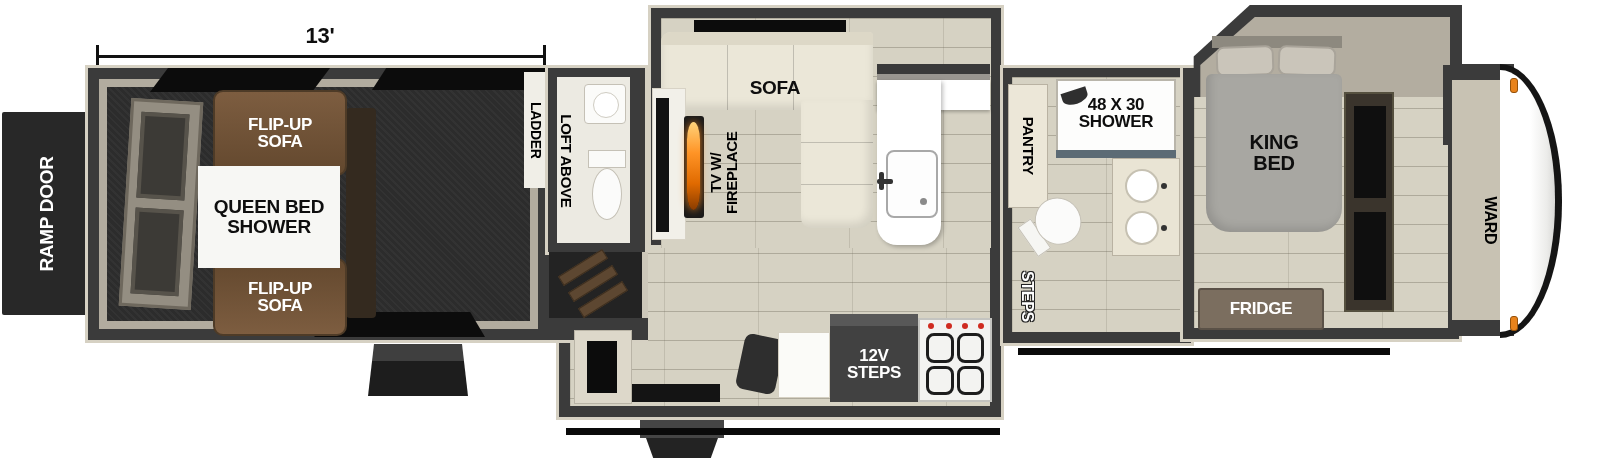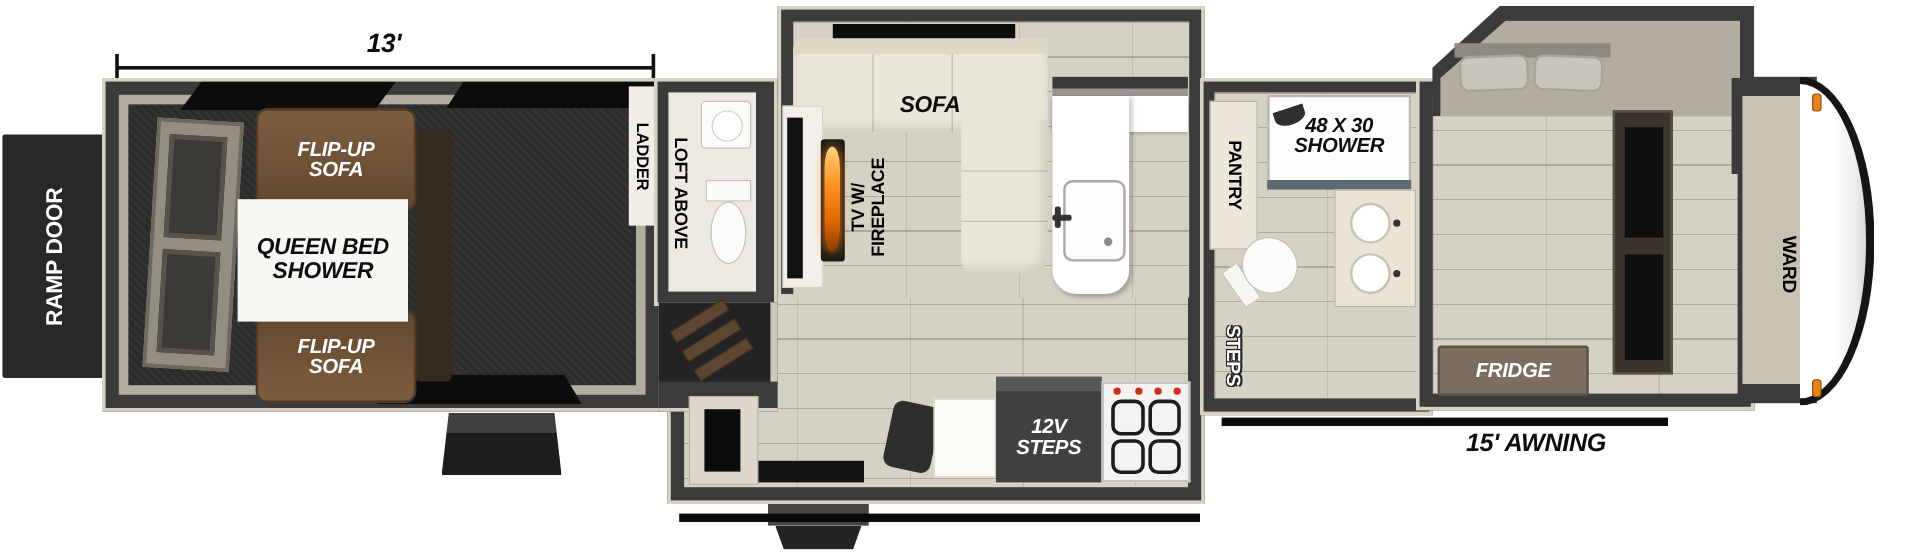--- a/index.html
+++ b/index.html
@@ -16,7 +16,7 @@
   .lbl {
     position:absolute; display:flex; align-items:center; justify-content:center;
     text-align:center; white-space:pre-line; line-height:1.03;
-    color:#0e0e0e; letter-spacing:-0.3px;font-style:italic;
+    color:#0e0e0e; letter-spacing:-0.3px;
   }
   .white { color:#fff; }
   .outlined { text-shadow: 1px 1px 0 #222, -1px 1px 0 #222, 1px -1px 0 #222, -1px -1px 0 #222; }

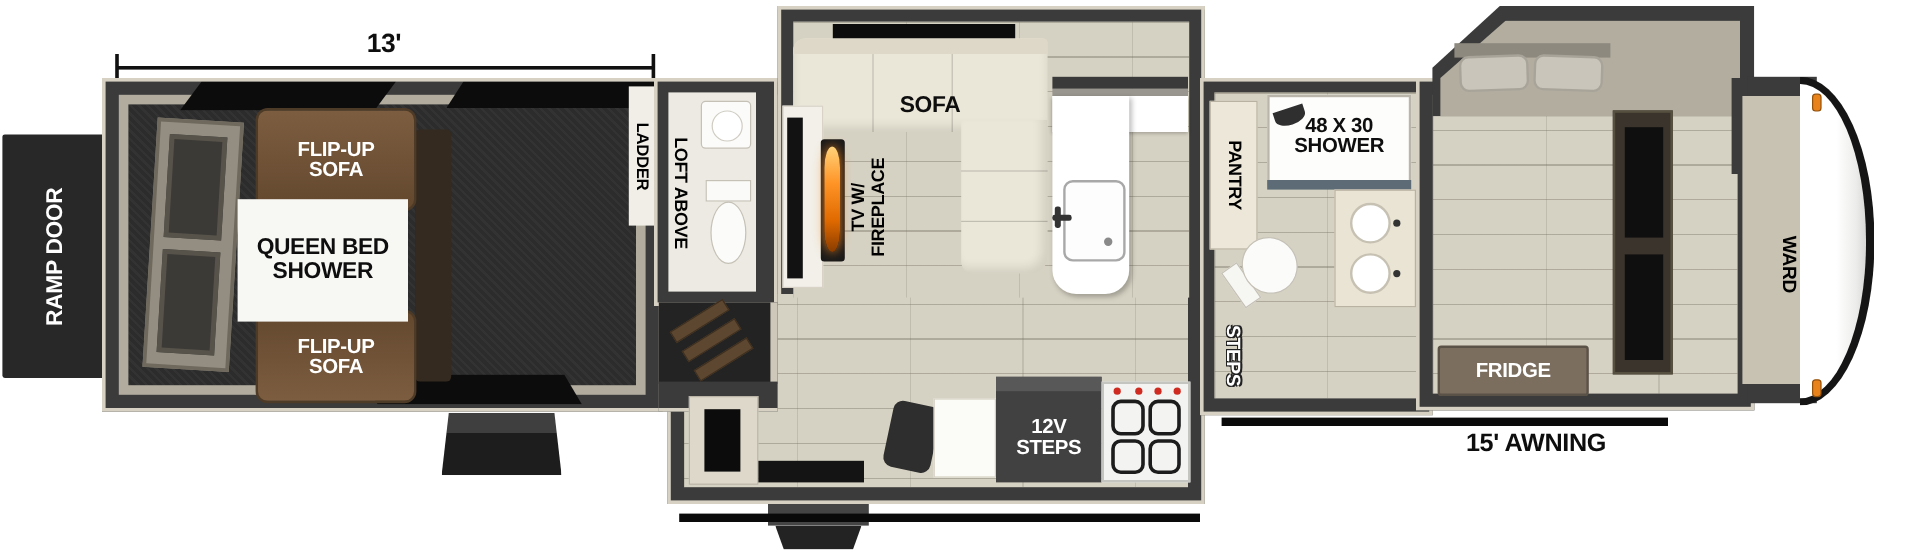--- a/index.html
+++ b/index.html
@@ -194,6 +194,8 @@
   <div class="abs" style="left:1212px;top:36px;width:130px;height:12px;background:#8d897f;"></div>
   <div class="abs" style="left:1216px;top:46px;width:58px;height:30px;background:#cac5ba;border:2px solid #a9a49a;border-radius:8px;transform:rotate(-2deg);"></div>
   <div class="abs" style="left:1278px;top:46px;width:58px;height:30px;background:#cac5ba;border:2px solid #a9a49a;border-radius:8px;transform:rotate(2deg);"></div>
+  <div class="lbl" style="left:1206px;top:74px;width:136px;height:158px;font-size:20px;background:#a8a7a2;border-radius:6px 6px 24px 24px;box-shadow:inset 4px -4px 10px rgba(0,0,0,.12);">KING
+BED</div>
   <div class="abs" style="left:1344px;top:92px;width:50px;height:220px;background:#3a342c;border:2px solid #55503f;">
     <div class="abs" style="left:8px;top:12px;width:32px;height:92px;background:#0f0f0f;"></div>
     <div class="abs" style="left:8px;top:118px;width:32px;height:88px;background:#0f0f0f;"></div>

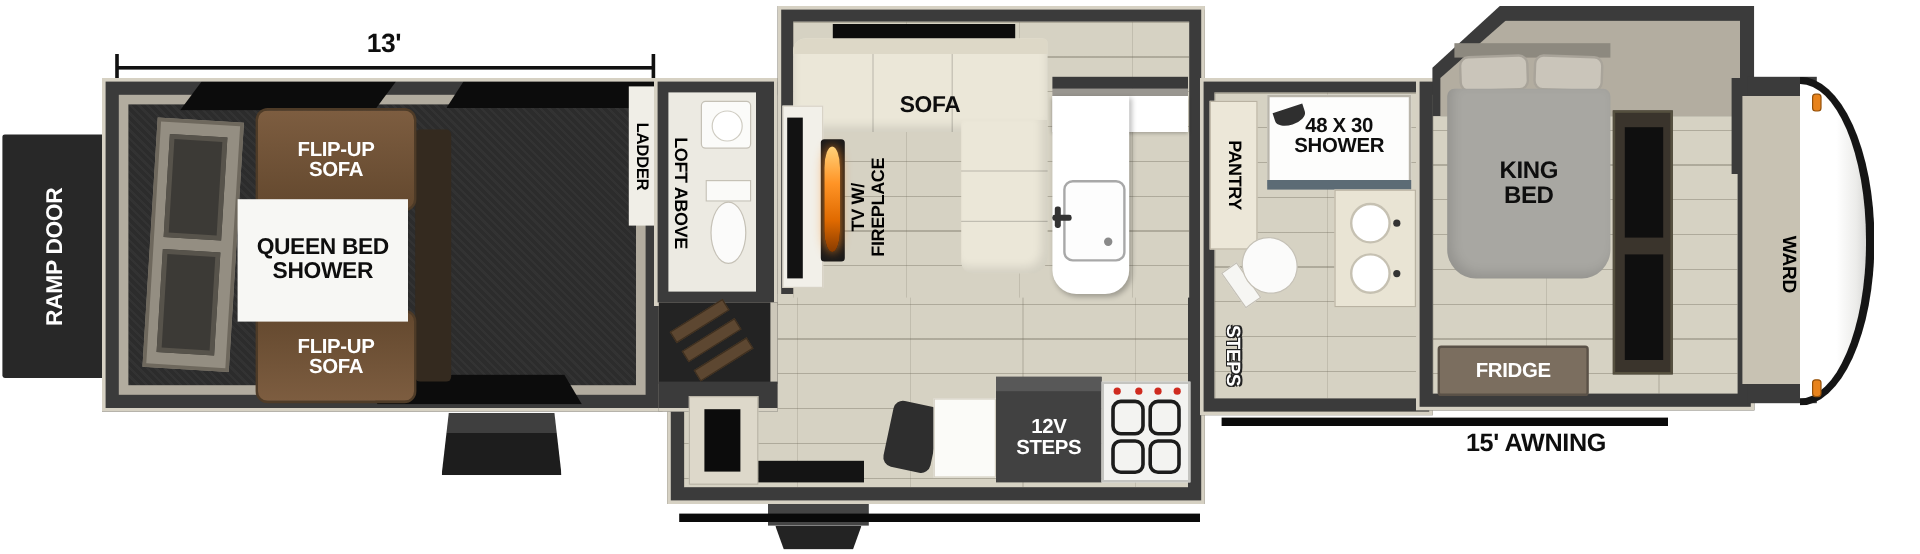--- a/index.html
+++ b/index.html
@@ -185,7 +185,6 @@
   </div>
 
   <div class="abs" style="left:1018px;top:348px;width:372px;height:7px;background:#0a0a0a;"></div>
-  <div class="lbl" style="left:1160px;top:358px;width:240px;height:24px;font-size:21px;">15' AWNING</div>
 
   <div class="abs wall" style="left:1180px;top:65px;width:282px;height:277px;"></div>
   <div class="abs floor" style="left:1194px;top:79px;width:254px;height:249px;"></div>

